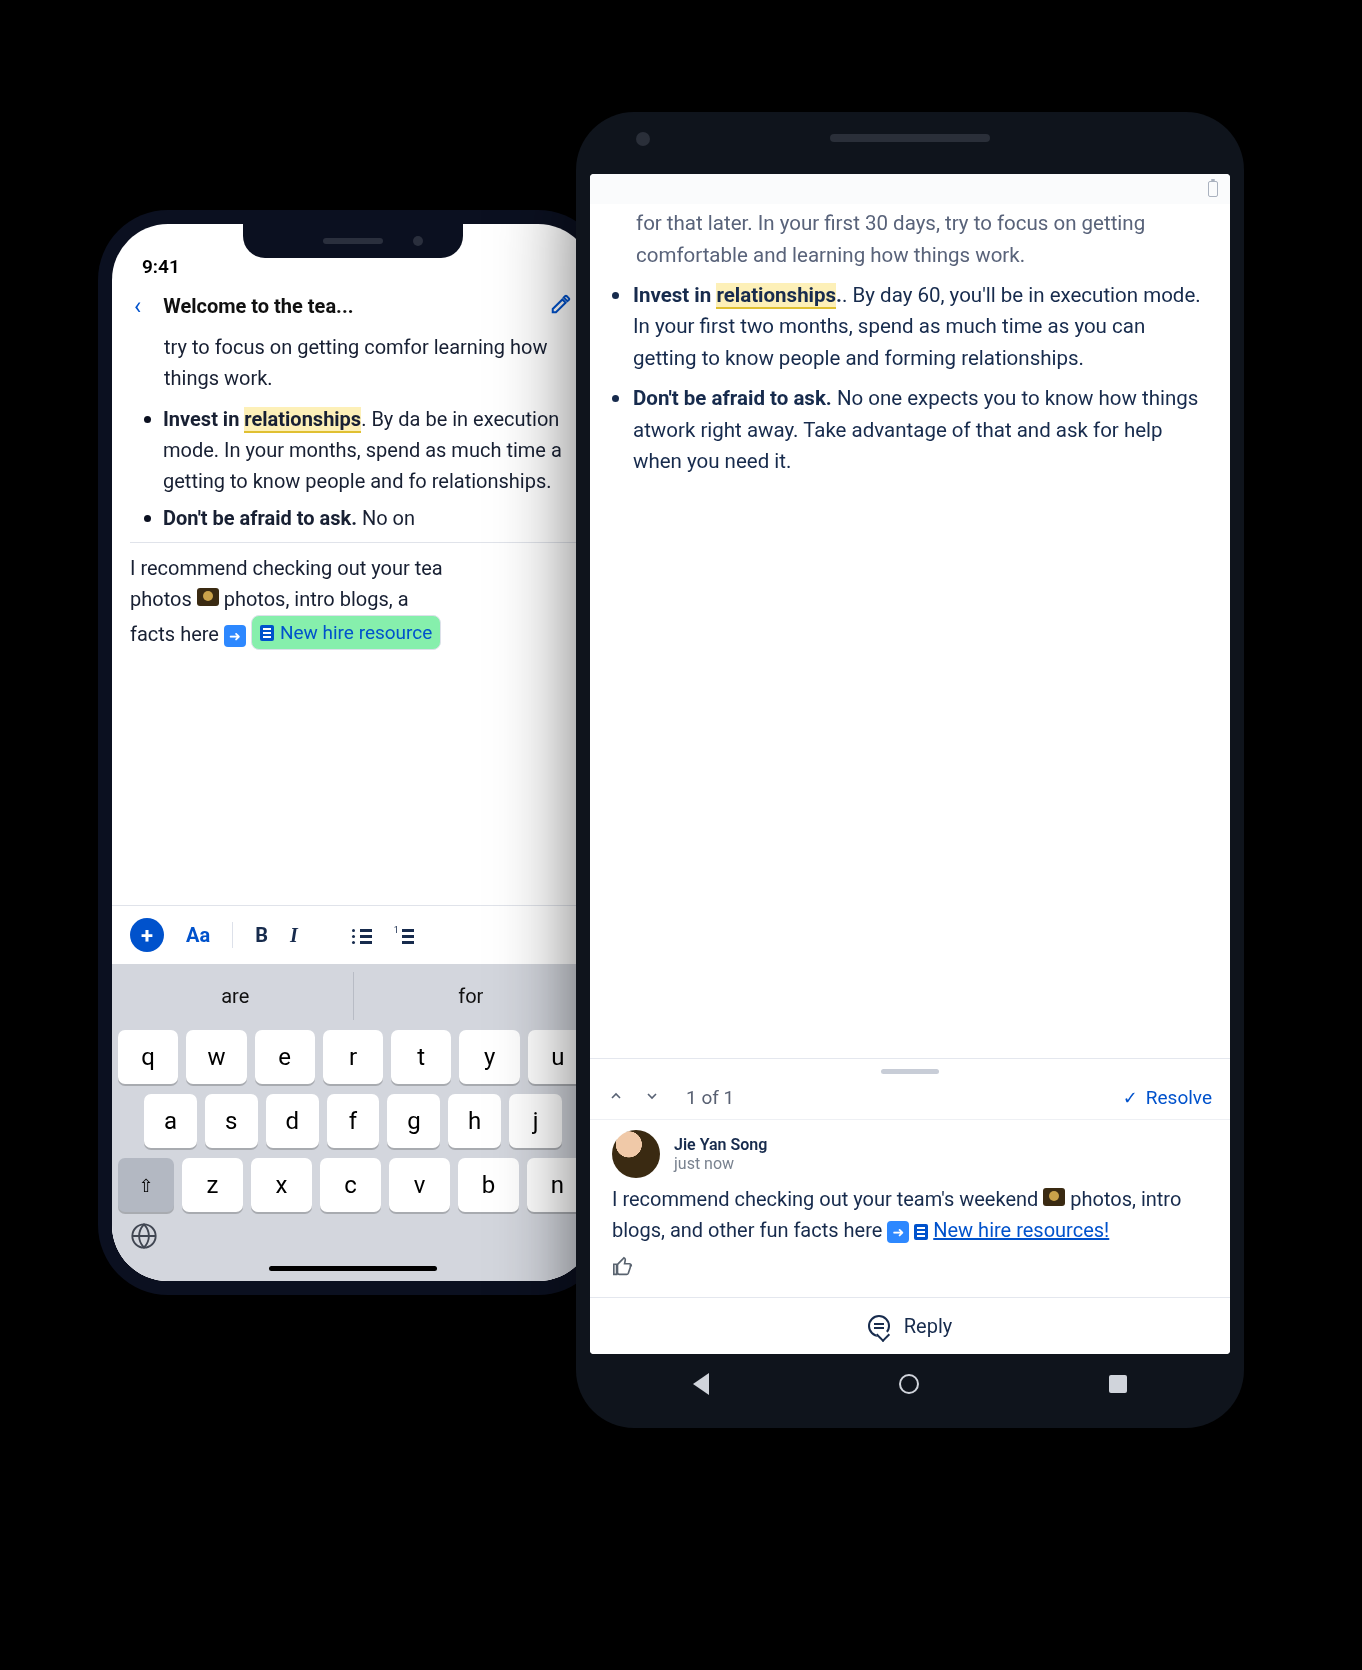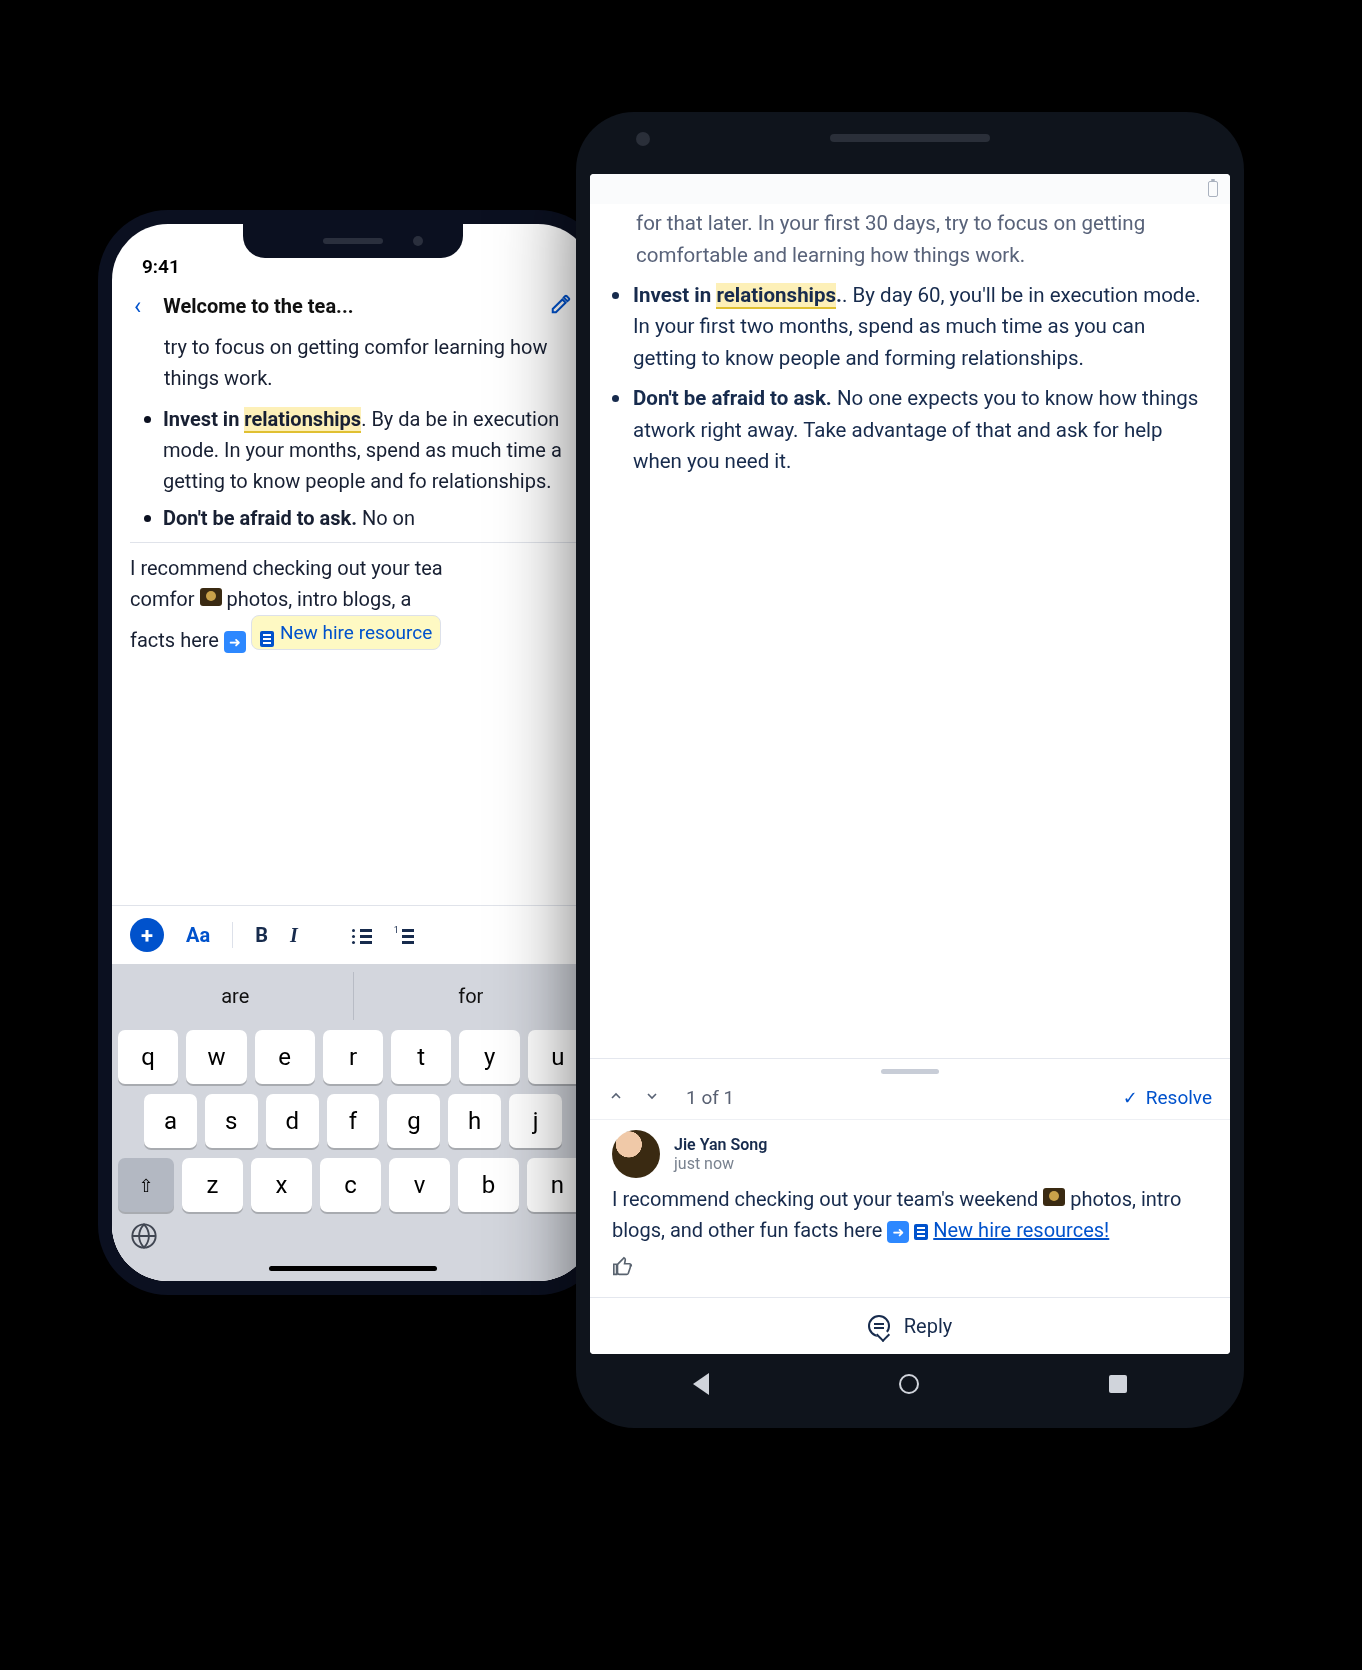--- a/index.html
+++ b/index.html
@@ -236,7 +236,7 @@
         <div class="divider"></div>
         <div>
           <span>I recommend checking out your tea</span><br>
-          <span>comfor </span>
+          <span>photos </span>
           <span class="cam-emoji"></span>
           <span> photos, intro blogs, a</span><br>
           <span>facts here </span>

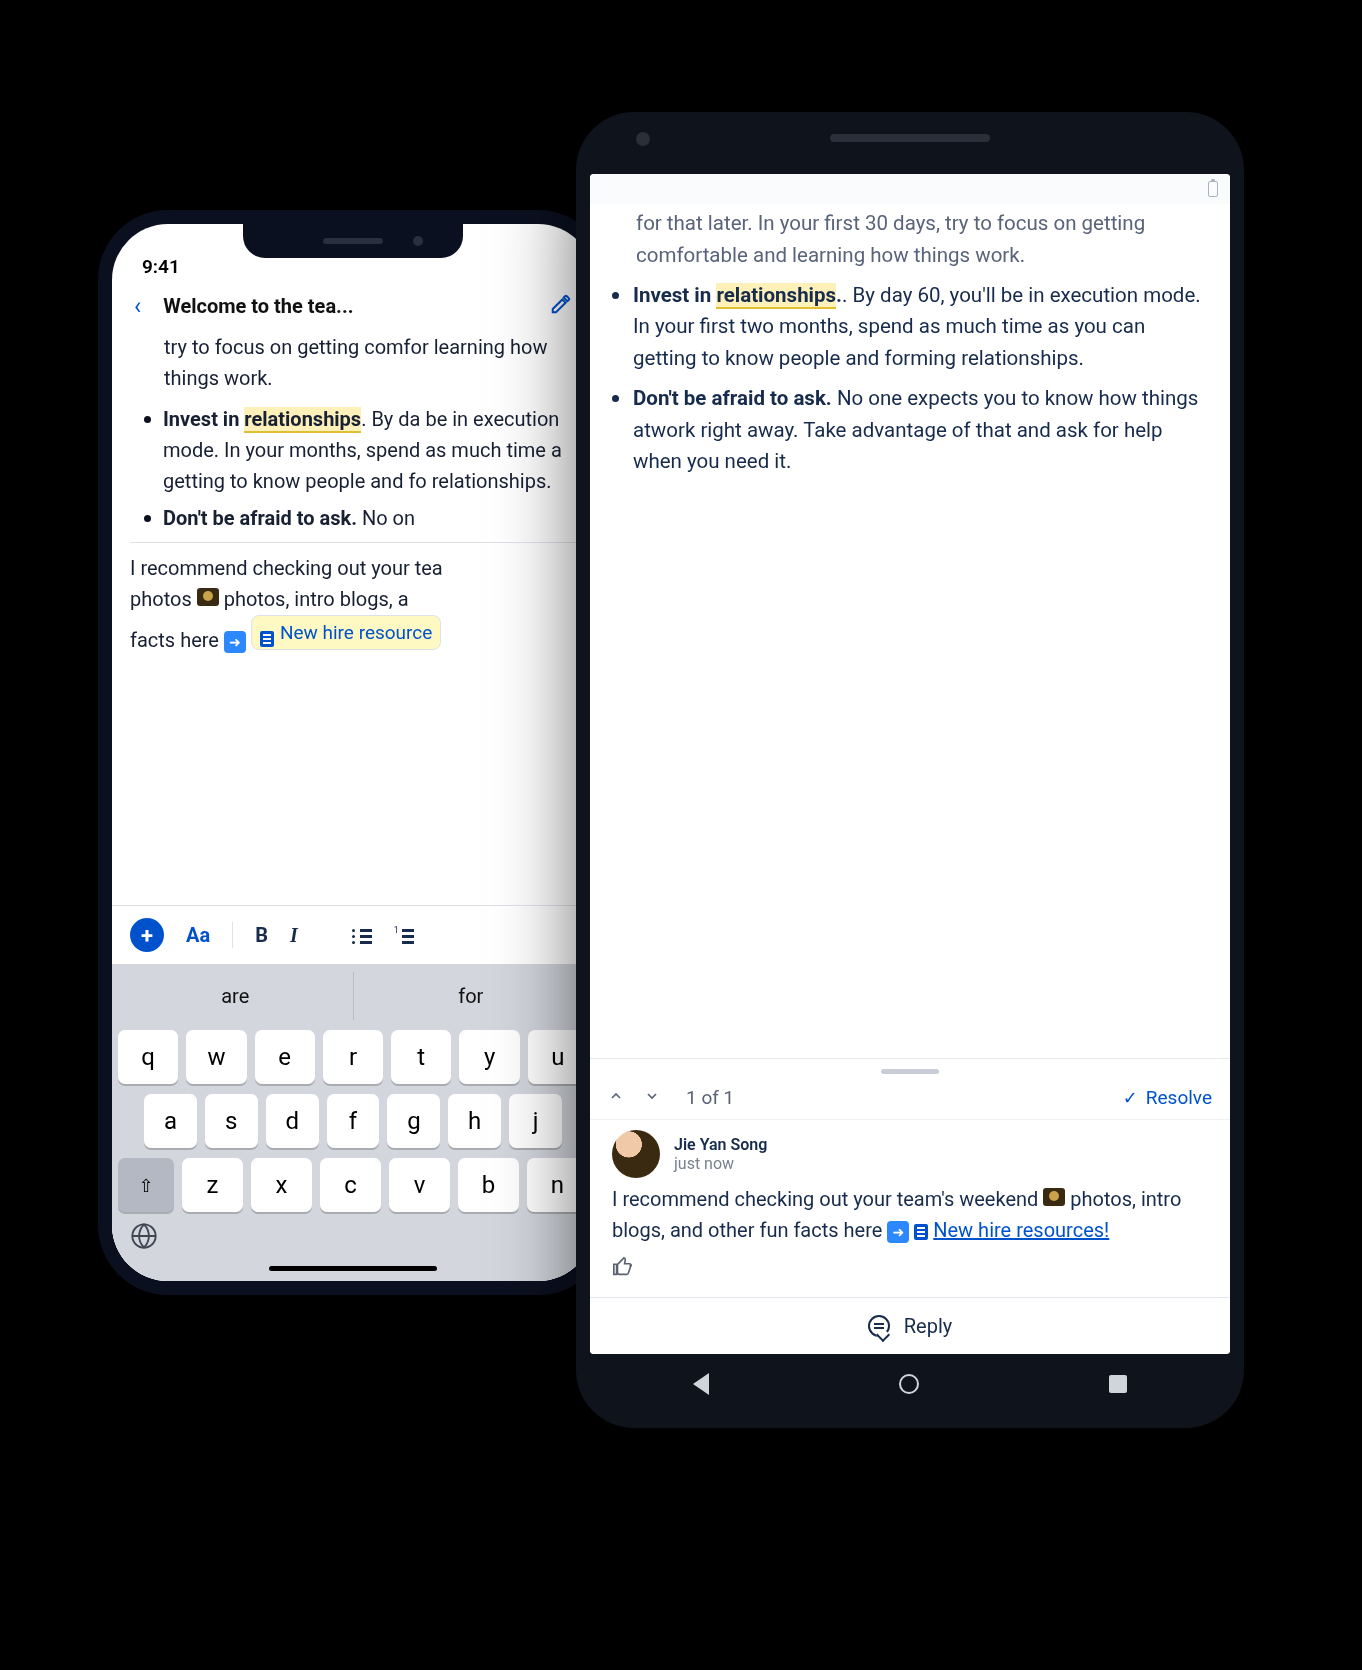--- a/index.html
+++ b/index.html
@@ -87,8 +87,8 @@
   .hl { background: #fdf0b8; border-bottom:2px solid #e0c032;}
   .divider { height:1px; background:#e0e3ea; margin:8px 0 10px;}
   .chip {
-    display:inline-flex; align-items:flex-end; gap:6px;
-    background:#fef9c3; border:1px solid #dde1ea; border-radius:8px;
+    display:inline-flex; align-items:center; gap:6px;
+    background:#86efac; border:1px solid #dde1ea; border-radius:8px;
     padding:2px 8px; color:#0052cc; font-size:19px;
   }
   .chip-icon { width:14px; height:16px; background:#0052cc; border-radius:2px; position:relative; flex:0 0 14px;}

